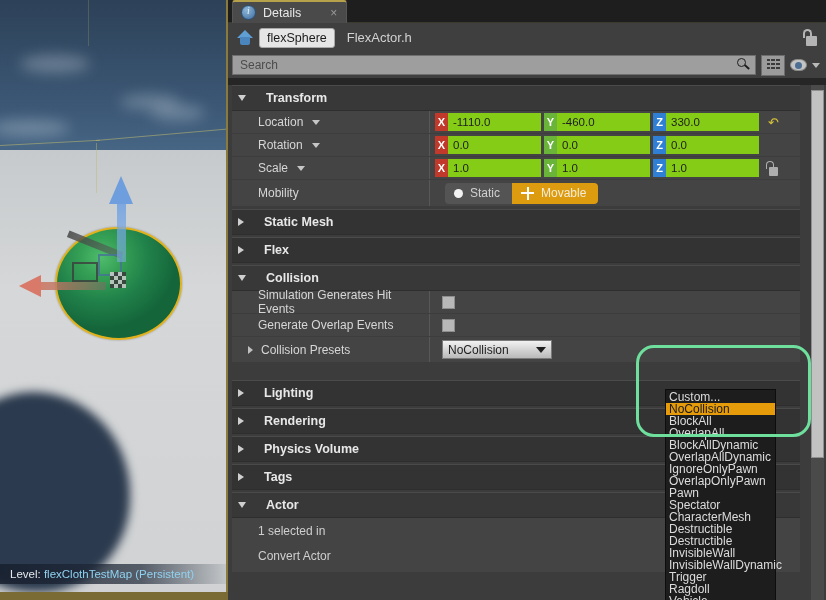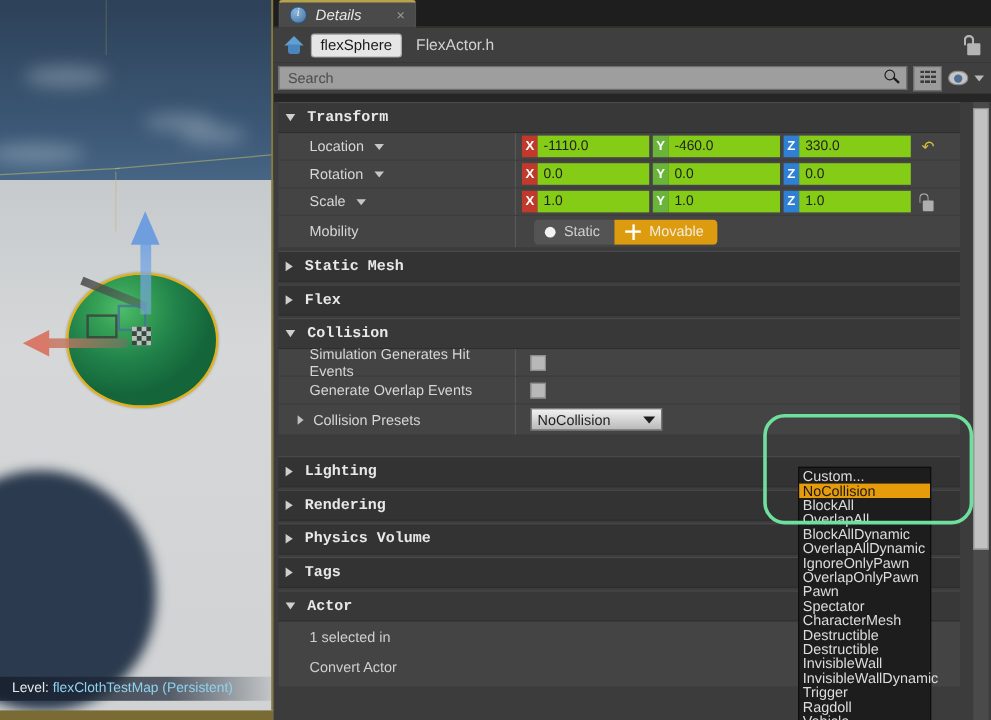--- a/index.html
+++ b/index.html
@@ -119,7 +119,6 @@
     border-top: 2px solid #b6a24a;
     border-left: 1px solid #565656; border-right: 1px solid #565656;
     border-radius: 3px 3px 0 0;
-    font-style: italic;
   }
   #tab-details .tab-label { font-size: 12.5px; color: #e8e8e8; }
   #tab-details .tab-close {

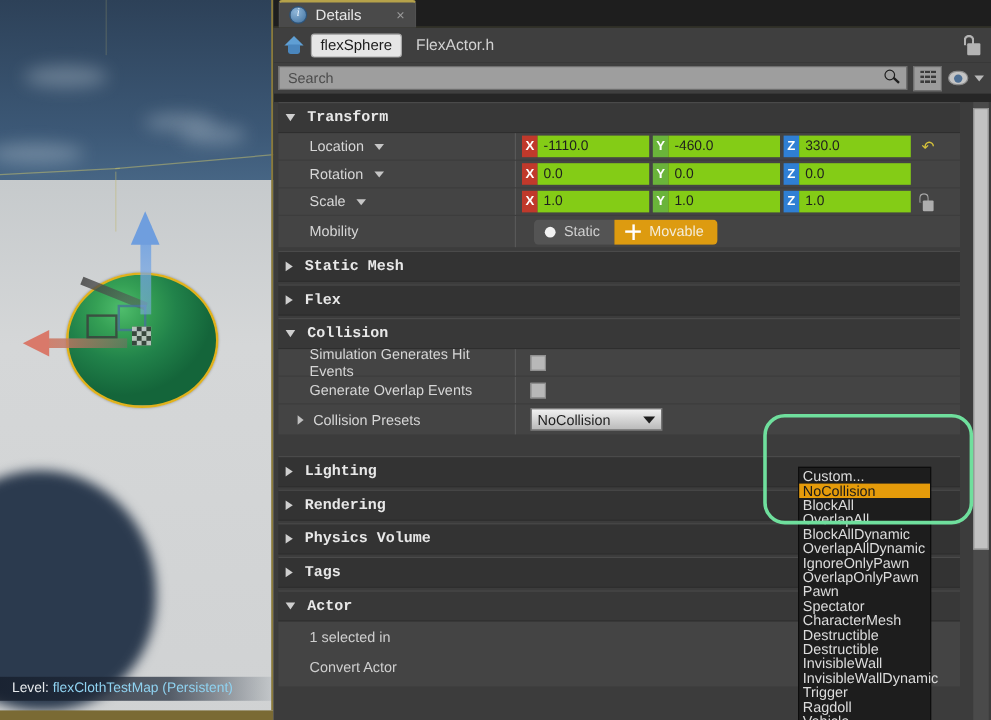--- a/index.html
+++ b/index.html
@@ -235,12 +235,11 @@
   #prop-inner { position: relative; width: 578px; }
 
   .cat-header {
-    height: 26px; display: flex; align-items: center; gap: 10px;
+    height: 26px; display: flex; align-items: center; gap: 20px;
     padding-left: 6px; background: #383838; color: #e8e8e8;
     font-size: 12.5px; font-weight: bold;
     border-top: 1px solid #4a4a4a; border-bottom: 1px solid #2e2e2e;
     margin: 0 6px 0 4px;
-    font-family: Liberation Mono, monospace;
   }
   .cat-header.closed { background: #333333; }
   .tri-right {

